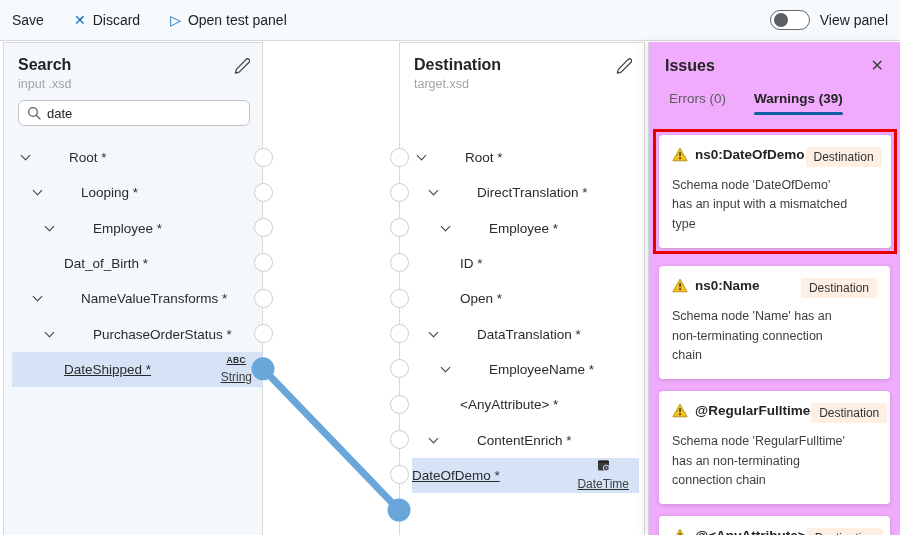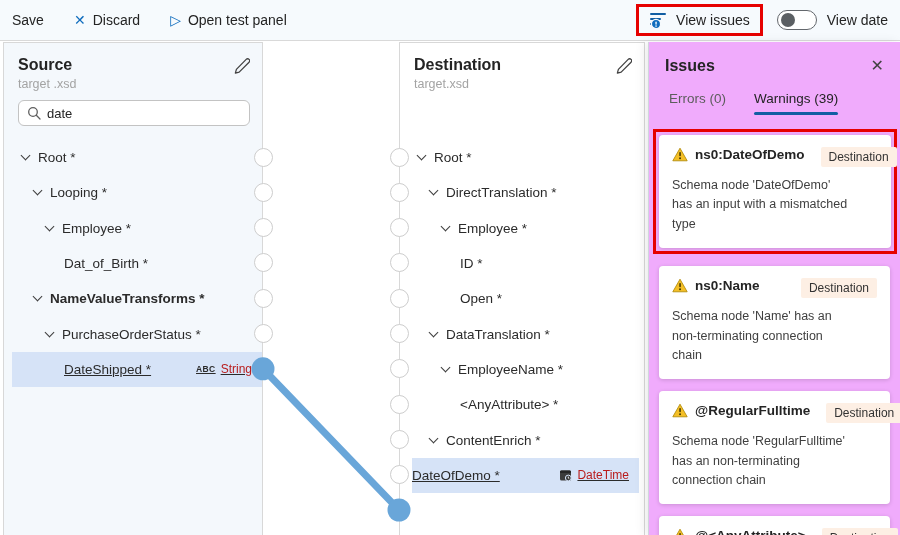--- a/index.html
+++ b/index.html
@@ -95,21 +95,6 @@
     <span>Open test panel</span>
   </div>
   <div class="spacer"></div>
-  <div class="red-box">
-    <div class="tb-btn" style="margin-left:0">
-      <span class="icon16">
-        <svg width="20" height="18" viewBox="0 0 20 18">
-          <rect x="1" y="2" width="16" height="2" rx="1" fill="#115ea3"></rect>
-          <rect x="1" y="7" width="11" height="2" rx="1" fill="#115ea3"></rect>
-          <rect x="1" y="12" width="7" height="2" rx="1" fill="#115ea3"></rect>
-          <circle cx="7" cy="13" r="4.6" fill="#0f6cbd" stroke="#f6fafd" stroke-width="1.3"></circle>
-          <rect x="6.4" y="10.6" width="1.3" height="3.1" rx="0.6" fill="#fff"></rect>
-          <circle cx="7.05" cy="15.1" r="0.8" fill="#fff"></circle>
-        </svg>
-      </span>
-      <span>View issues</span>
-    </div>
-  </div>
   <div class="toggle">
     <div class="knob"></div>
   </div>

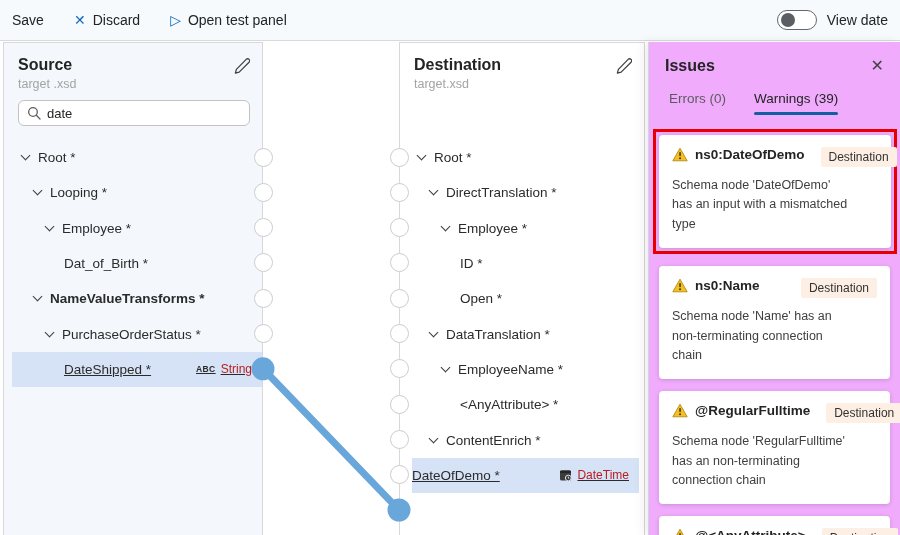--- a/index.html
+++ b/index.html
@@ -98,7 +98,7 @@
   <div class="toggle">
     <div class="knob"></div>
   </div>
-  <div>View date</div>
+  <div>View panel</div>
 </div>
 
 <div class="main">

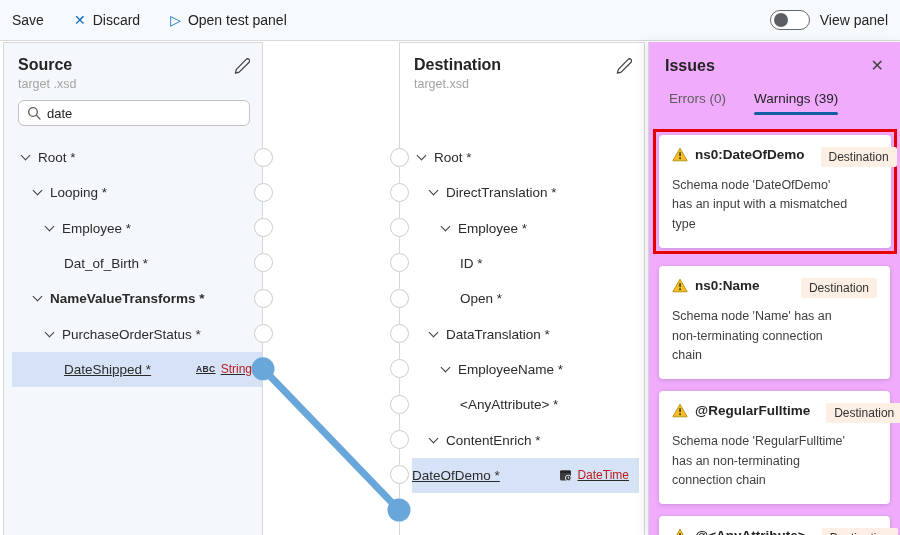--- a/index.html
+++ b/index.html
@@ -106,7 +106,7 @@
   <div class="panel source">
     <div class="panel-head">
       <div class="title-row">
-        <div class="panel-title">Source</div>
+        <div class="panel-title">Search</div>
         <span class="icon16">
           <svg width="17" height="17" viewBox="0 0 16 16">
               <path d="M12.4 2.2a1.9 1.9 0 0 1 2.7 2.7L5.8 14.2l-3.6 1 1-3.6z" fill="none" stroke="#424242" stroke-width="1.2" stroke-linejoin="round"></path>

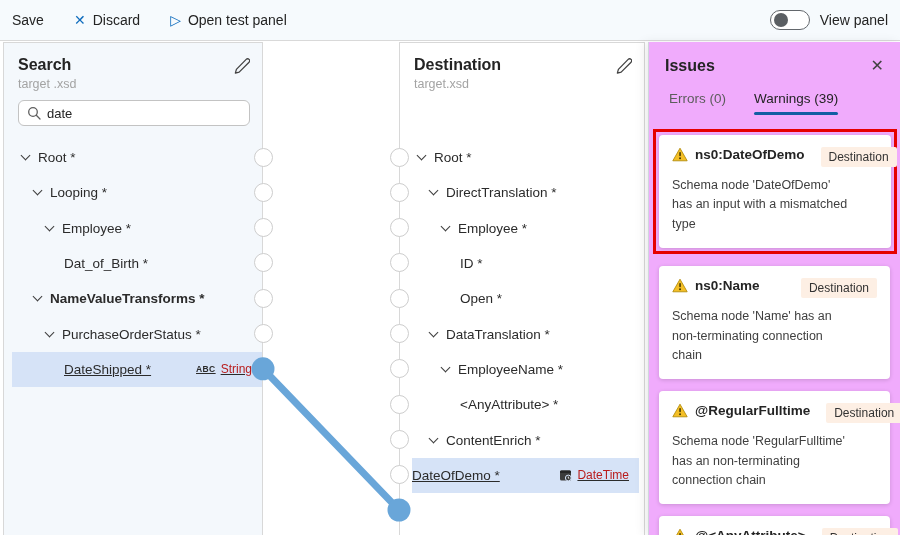--- a/index.html
+++ b/index.html
@@ -113,7 +113,7 @@
             </svg>
         </span>
       </div>
-      <div class="panel-sub">target .xsd</div>
+      <div class="panel-sub">input .xsd</div>
       <div class="searchbox">
         <span class="icon16">
           <svg width="14" height="14" viewBox="0 0 14 14">

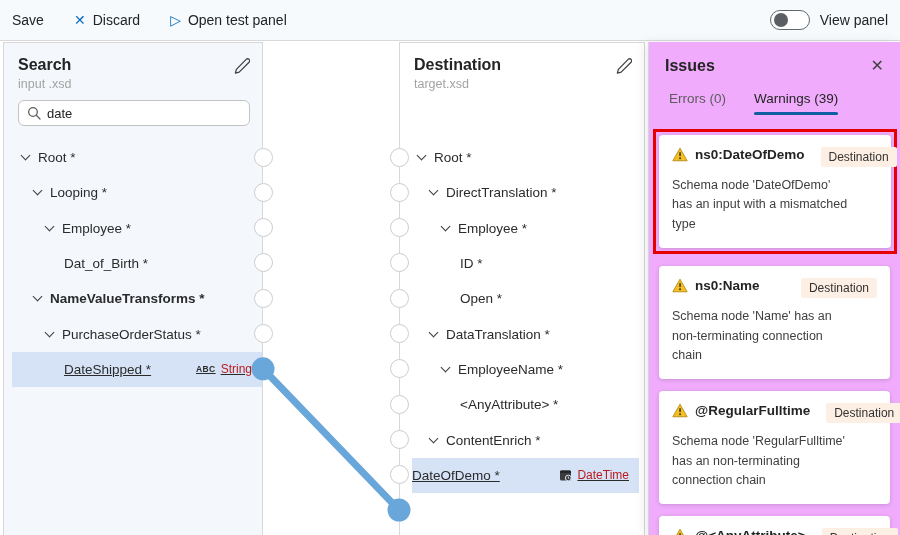--- a/index.html
+++ b/index.html
@@ -62,7 +62,7 @@
   .close-x { font-size:16px; color:#424242; cursor:pointer; line-height:1; }
   .tabs { display:flex; gap:28px; padding:16px 0 0 20px; font-size:13.5px; }
   .tab { cursor:pointer; color:#5c5c5c; padding-bottom:2px; }
-  .tab.active { color:#242424; font-weight:400;text-align:center; }
+  .tab.active { color:#242424; font-weight:700;text-align:center; }
   .tab.active::after { content:""; display:block; height:3px; background:#115ea3;
     border-radius:2px; margin-top:6px; }
   .tab:not(.active)::after { content:""; display:block; height:3px; background:transparent; margin-top:6px; }

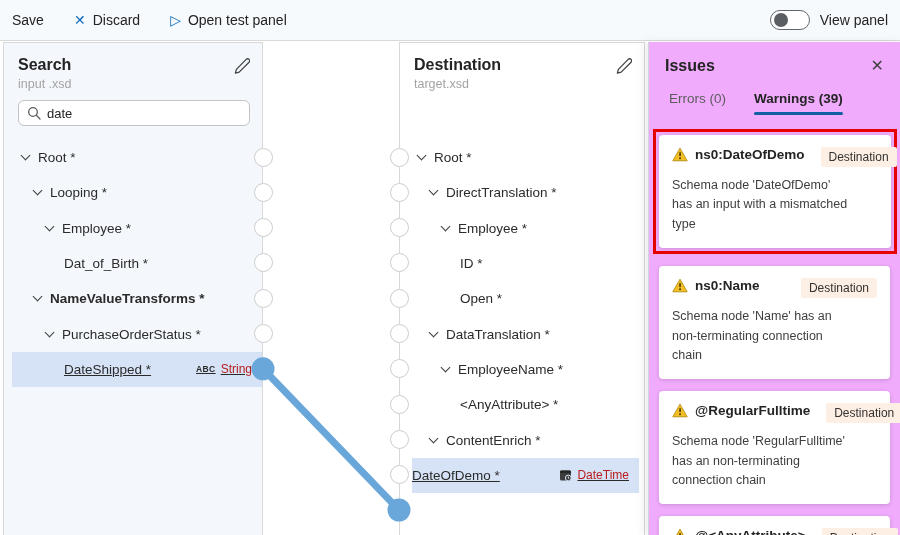--- a/index.html
+++ b/index.html
@@ -37,7 +37,7 @@
 
   .tree { position:absolute; top:97px; left:0; right:0; }
   .row { height:35.3px; display:flex; align-items:center; font-size:13.5px;
-    color:#2b2b2b; cursor:pointer; white-space:nowrap; }
+    color:#2b2b2b; cursor:pointer; white-space:nowrap;gap:31px; }
   .source .row { margin-left:8px; }
   .destination .row { margin-left:12px; margin-right:5px; }
   .row.selected { background:#d6e3f7;text-decoration:underline; }

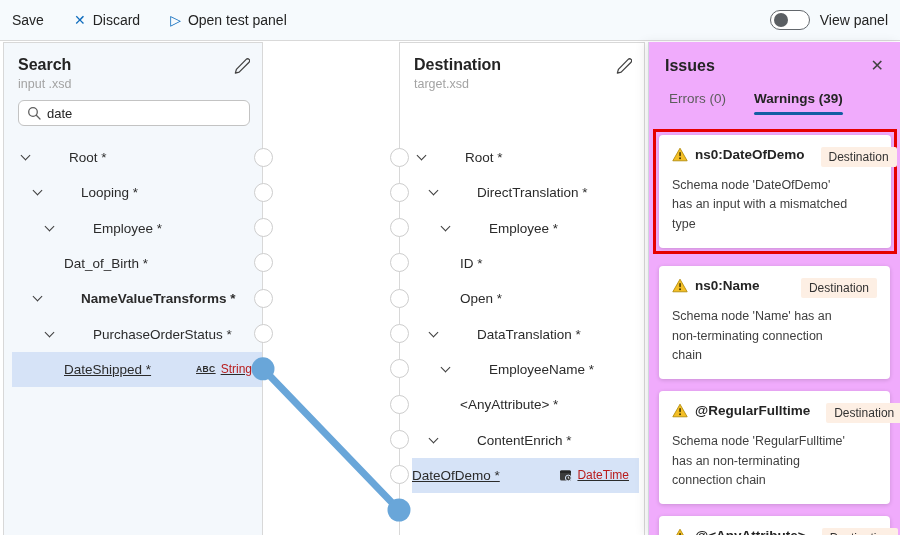--- a/index.html
+++ b/index.html
@@ -71,7 +71,7 @@
   .card { background:#fff; border-radius:4px; padding:12px 13px 14px;
     box-shadow:0 1px 4px rgba(0,0,0,.16); }
   .card-wrap.hl { border:3px solid #e60000; padding:3px; margin:0 -7px 0 -6px; }
-  .card-head { display:flex; align-items:flex-start; justify-content:space-between; gap:16px;text-align:center; }
+  .card-head { display:flex; align-items:flex-start; justify-content:space-between; gap:1px;text-align:center; }
   .card-name { display:flex; align-items:center; gap:7px; font-weight:700; font-size:13.5px; }
   .card-tag { background:#fdefe4; color:#333; font-size:12px; padding:3px 8px;
     border-radius:2px; flex:none; }

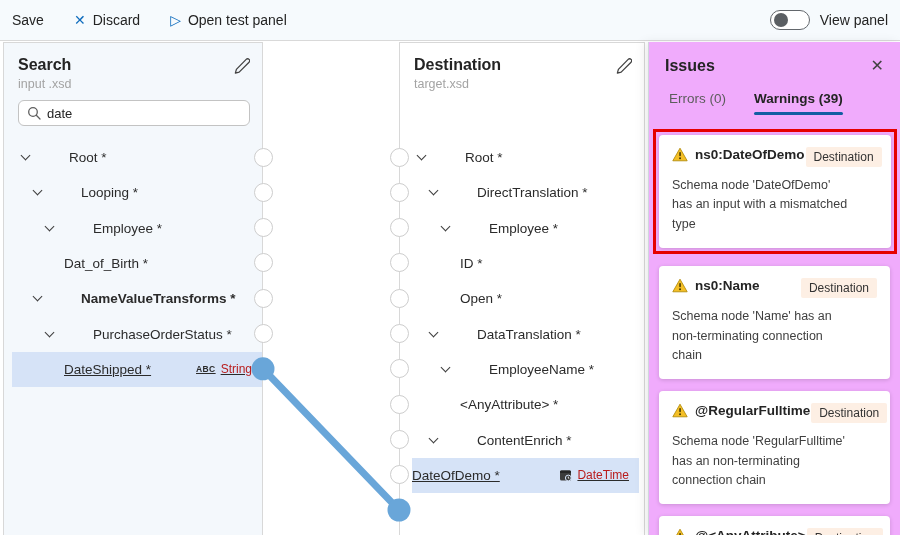--- a/index.html
+++ b/index.html
@@ -140,7 +140,7 @@
         <div class="row" style="padding-left: 52px;">
           <span class="label">Dat_of_Birth *</span>
         </div>
-        <div class="row" style="padding-left: 22px; font-weight: bold;">
+        <div class="row" style="padding-left: 22px;">
           <span class="chev"></span>
           <span class="label">NameValueTransforms *</span>
         </div>

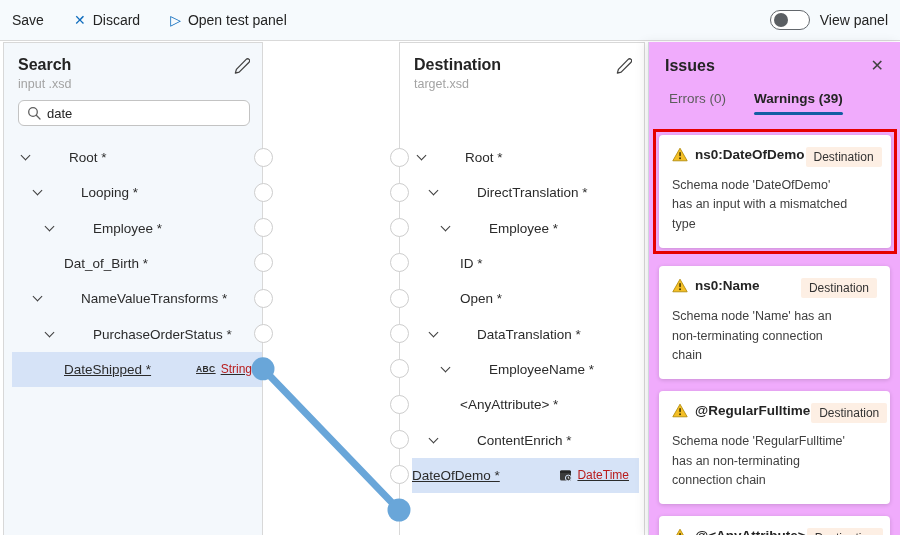--- a/index.html
+++ b/index.html
@@ -44,7 +44,7 @@
   .chev { width:7px; height:7px; border-right:1.5px solid #3d3d3d;
     border-bottom:1.5px solid #3d3d3d; transform:rotate(45deg);
     margin:-4px 9px 0 0; flex:none; }
-  .badge { margin-left:auto; display:flex; align-items:center; gap:5px; padding-right:10px; }
+  .badge { margin-left:auto; display:flex; align-items:center; gap:5px; padding-right:10px;flex-direction:column; }
   .abbr { font-size:8.5px; font-weight:800; letter-spacing:.4px; }
   .btype { font-size:12px; color:#b91c1c; }
 

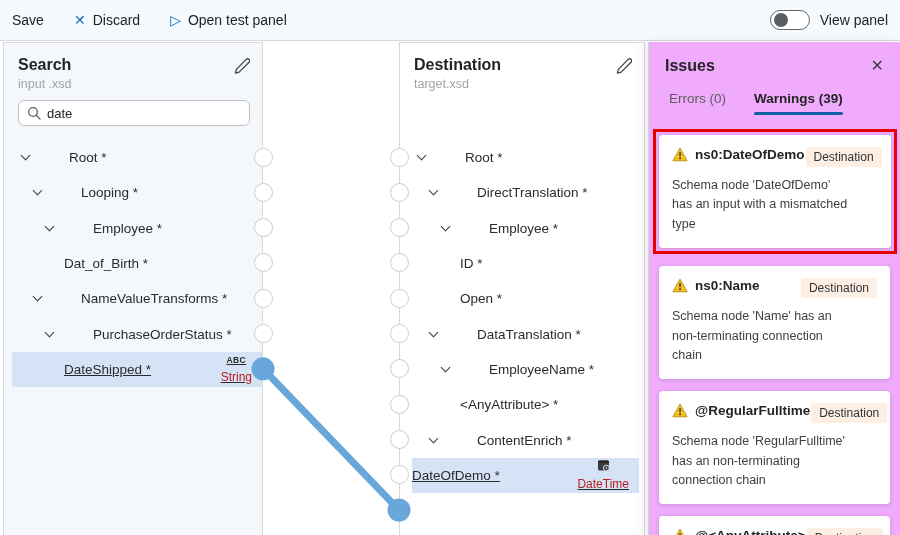--- a/index.html
+++ b/index.html
@@ -46,7 +46,7 @@
     margin:-4px 9px 0 0; flex:none; }
   .badge { margin-left:auto; display:flex; align-items:center; gap:5px; padding-right:10px;flex-direction:column; }
   .abbr { font-size:8.5px; font-weight:800; letter-spacing:.4px; }
-  .btype { font-size:12px; color:#b91c1c; }
+  .btype { font-size:12px; color:#404040; }
 
   .dot { position:absolute; width:19px; height:19px; border-radius:50%;
     background:#fff; border:1.5px solid #cdcdcd; z-index:3; }

